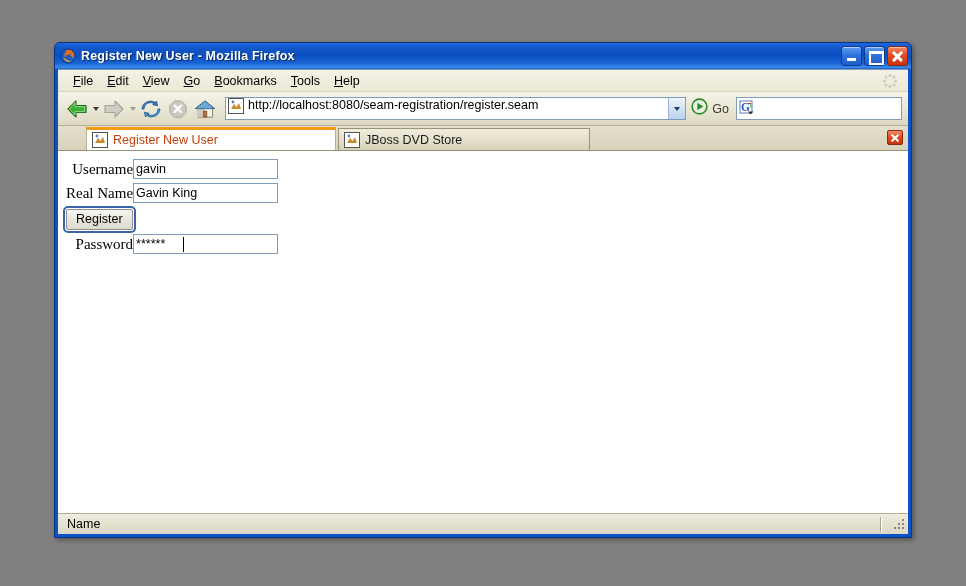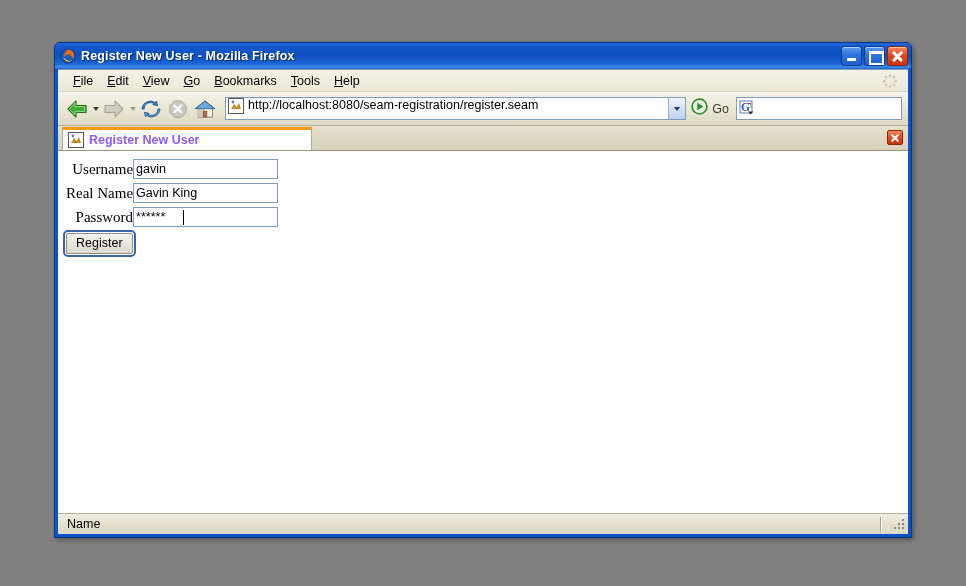--- a/index.html
+++ b/index.html
@@ -230,14 +230,15 @@
   }
   .tab.active {
     background: #fff;
-    color: #8b5cf6;
-    font-weight: bold;
+    color: #c2410c;
+    font-weight: normal;
     border-top: 3px solid #f59a13;
     border-left-color: #b5ad92;
     border-right-color: #b5ad92;
     height: 23px;
     width: 250px;
     z-index: 3;
+    margin-left: 24px;
   }
   .tab-fav {
     width: 16px; height: 16px; flex: 0 0 16px;

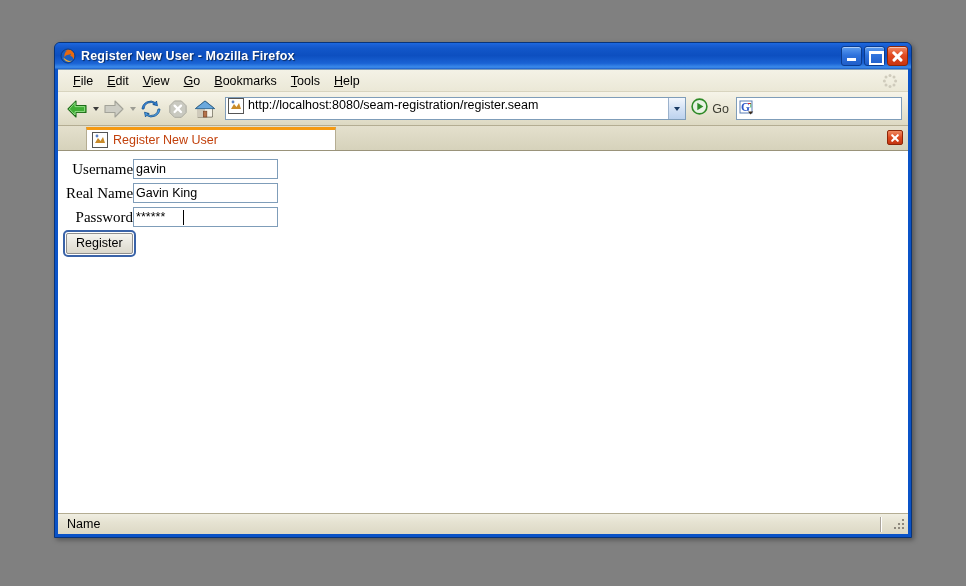--- a/index.html
+++ b/index.html
@@ -490,6 +490,16 @@
         <span class="tab-label">Register New User</span>
       </div>
 
+      <div class="tab inactive">
+        <span class="tab-fav">
+          <svg width="16" height="16" viewBox="0 0 16 16">
+            <rect x="0.5" y="0.5" width="15" height="15" fill="#fff" stroke="#555"></rect>
+            <path d="M3 11 L6 6 L8.5 9 L11 5 L13 11 Z" fill="#c98b2a"></path>
+            <circle cx="5" cy="4" r="1.4" fill="#5e83c4"></circle>
+          </svg>
+        </span>
+        <span class="tab-label">JBoss DVD Store</span>
+      </div>
 
       <div id="tab-close">
         <span class="x1"></span>

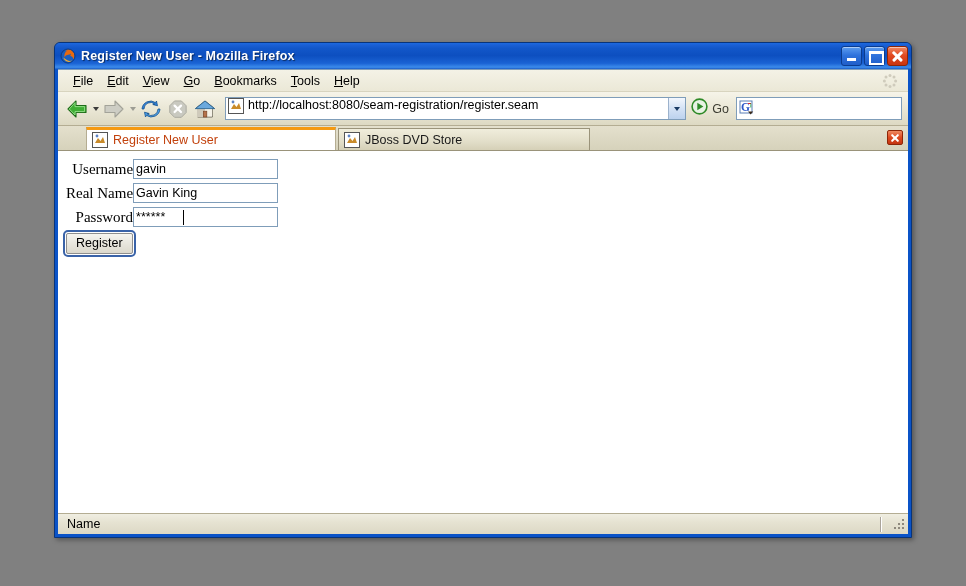--- a/index.html
+++ b/index.html
@@ -523,17 +523,17 @@
           </td>
         </tr>
         <tr>
+          <td colspan="2">
+            <button id="register-btn">Register</button>
+          </td>
+        </tr>
+        <tr>
           <td class="lbl">Password</td>
           <td>
             <span id="pwd-wrap">
               <input class="field" type="text" value="******" style="">
               <span id="pwd-caret"></span>
             </span>
-          </td>
-        </tr>
-        <tr>
-          <td colspan="2">
-            <button id="register-btn">Register</button>
           </td>
         </tr>
       </tbody>

